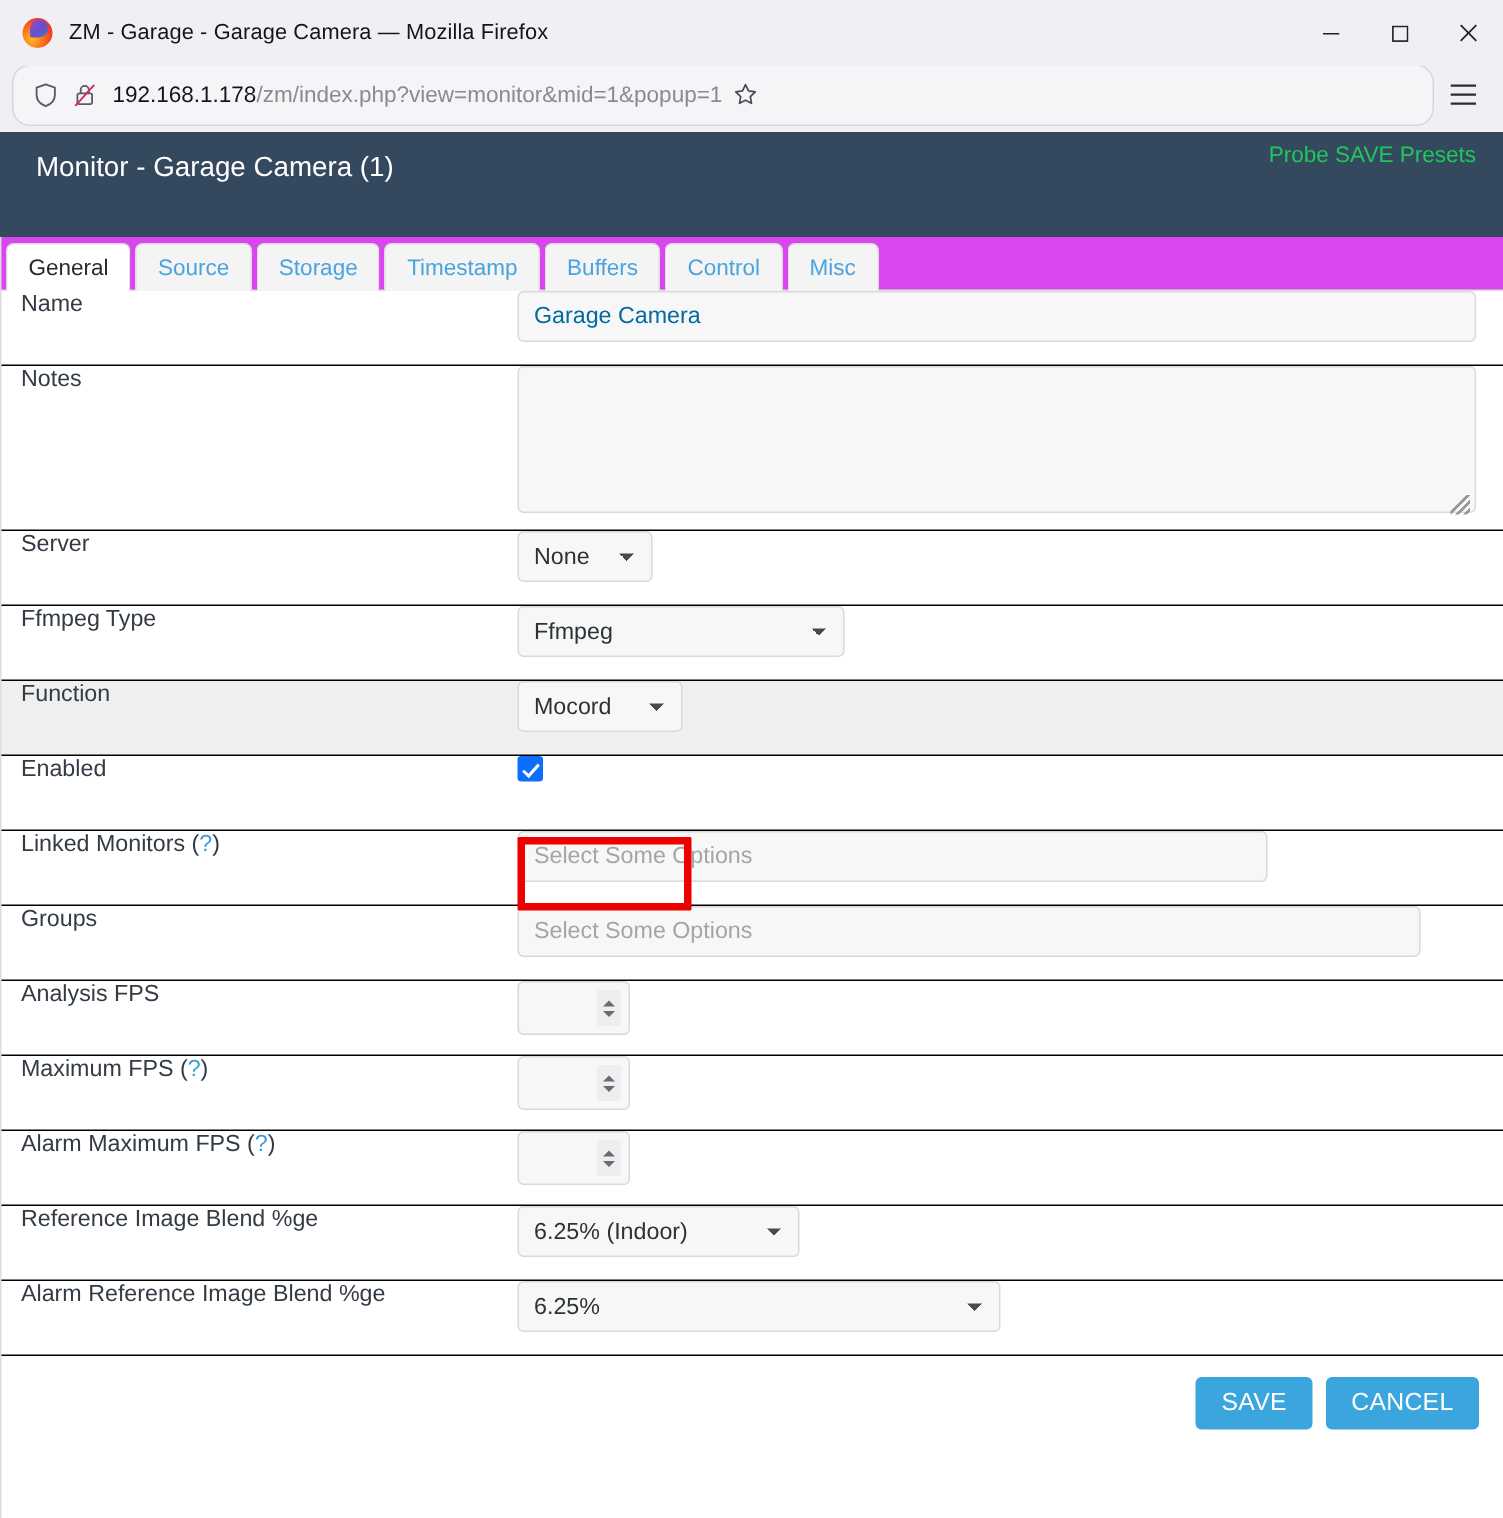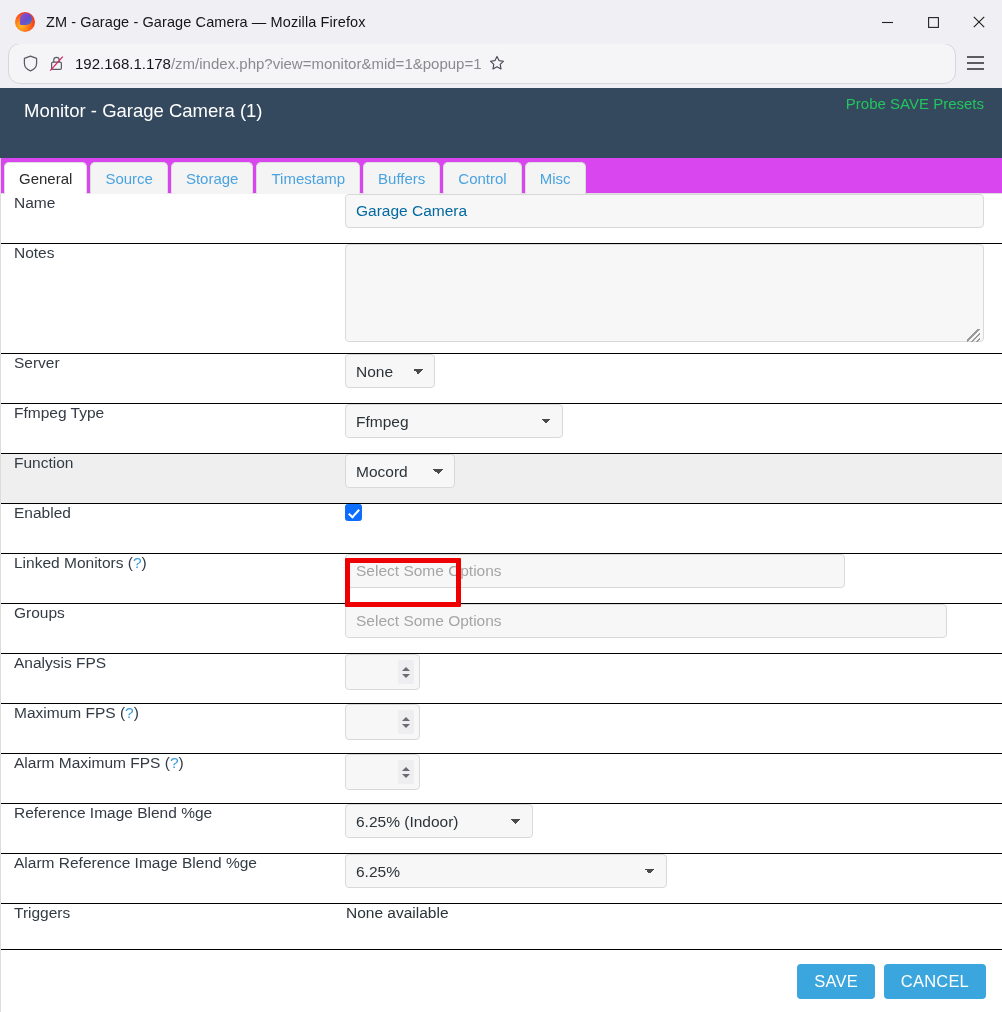--- a/index.html
+++ b/index.html
@@ -481,12 +481,6 @@
         </div>
       </div>
 
-      <div class="row" style="min-height:46px;">
-        <div class="lbl">Triggers</div>
-        <div class="fld">
-          <span class="plain-val">None available</span>
-        </div>
-      </div>
 
     </div>
 

